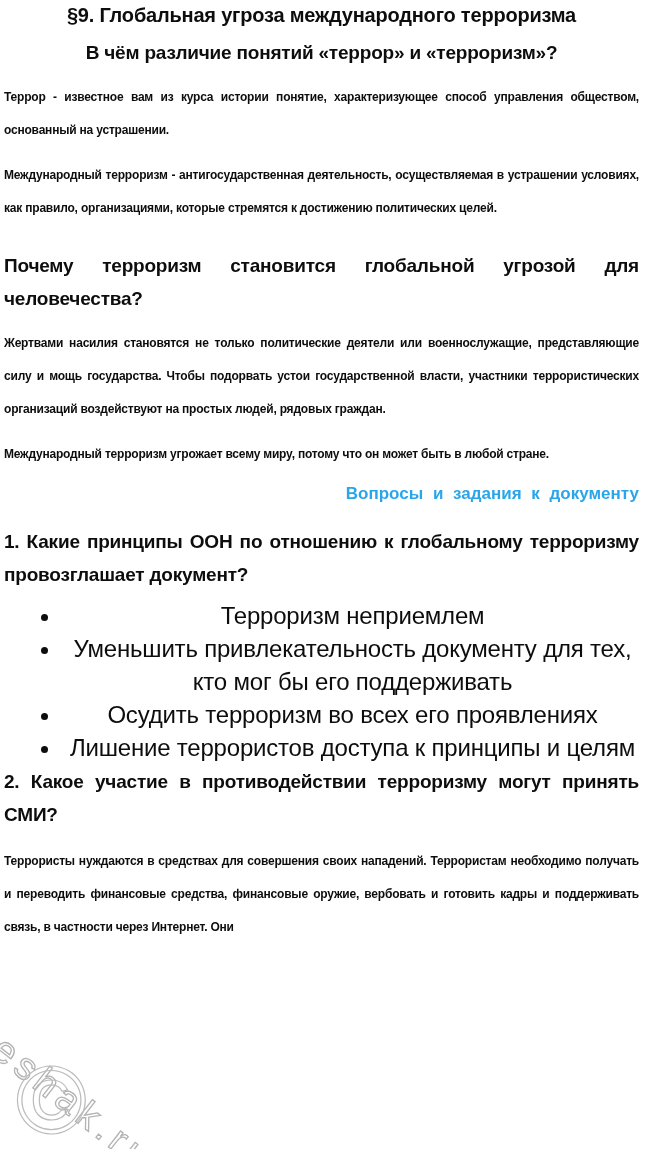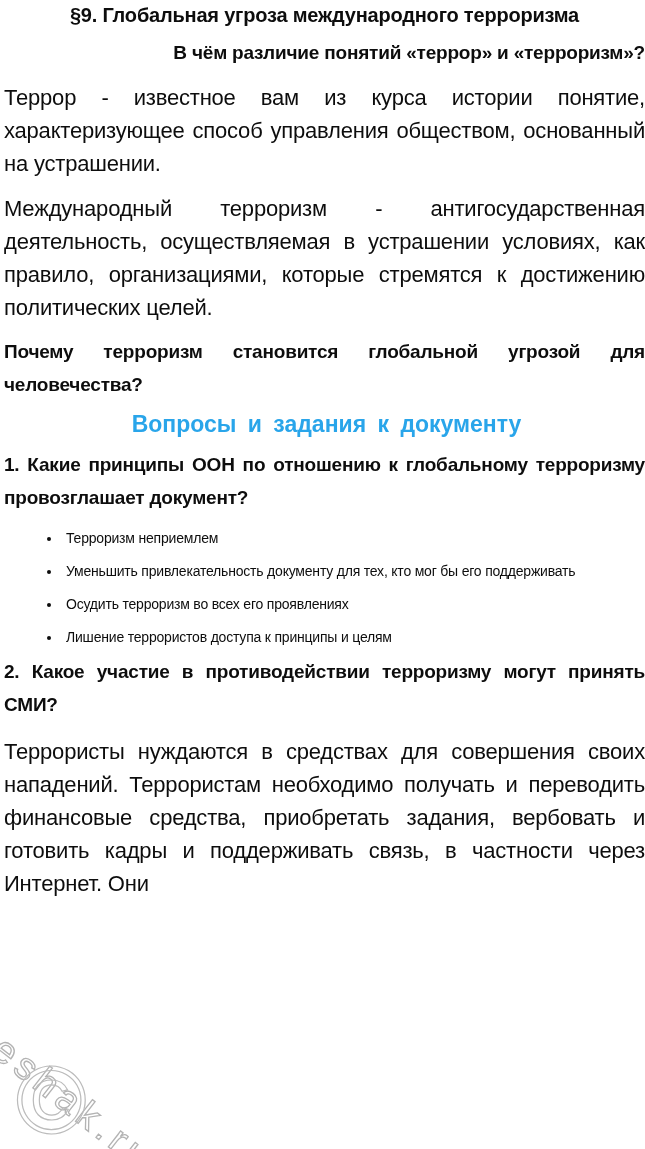--- a/index.html
+++ b/index.html
@@ -13,7 +13,7 @@
     position:relative;
     width:645px; height:1149px;
     background:#ffffff;
-    padding:2px 0 0 4px;
+    padding:2px 6px 0 4px;
     overflow:hidden;
   }
   .content { position:relative; z-index:1; }

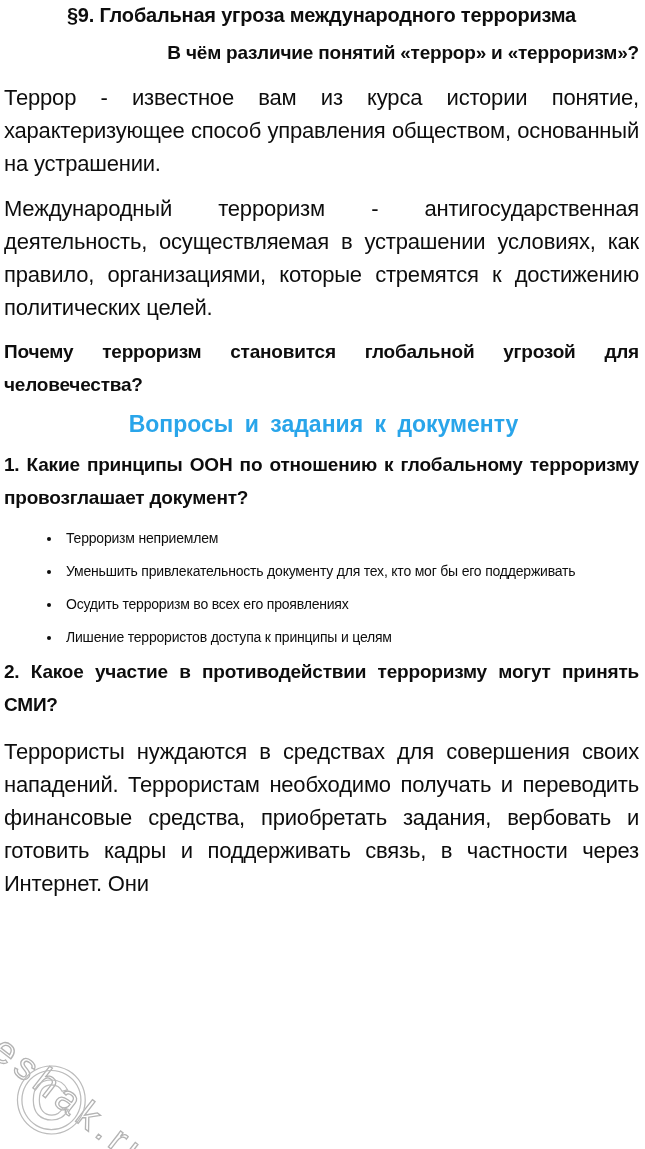--- a/index.html
+++ b/index.html
@@ -27,7 +27,7 @@
     text-align:justify; line-height:33px;
     letter-spacing:-0.2px;
   }
-  .q-diff   { margin-top:8px;  text-align:right; }
+  .q-diff   { margin-top:8px;  text-align:center; }
   .q-why    { margin-top:11px; }
   .q-num1   { margin-top:13px; }
   .q-num2   { margin-top:1px; }

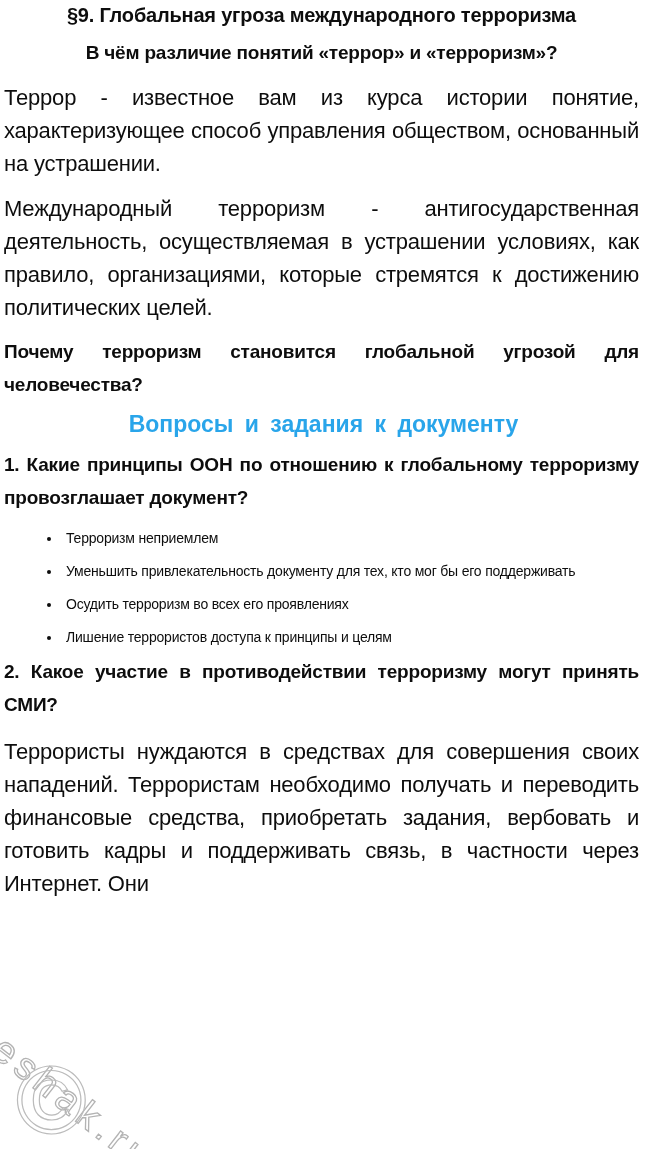--- a/index.html
+++ b/index.html
@@ -32,7 +32,7 @@
   .q-num1   { margin-top:13px; }
   .q-num2   { margin-top:1px; }
   .para {
-    font-size:22px; font-weight:400;
+    font-size:12px; font-weight:700;
     text-align:justify; line-height:33px;
     letter-spacing:-0.2px;
     margin-top:12px;

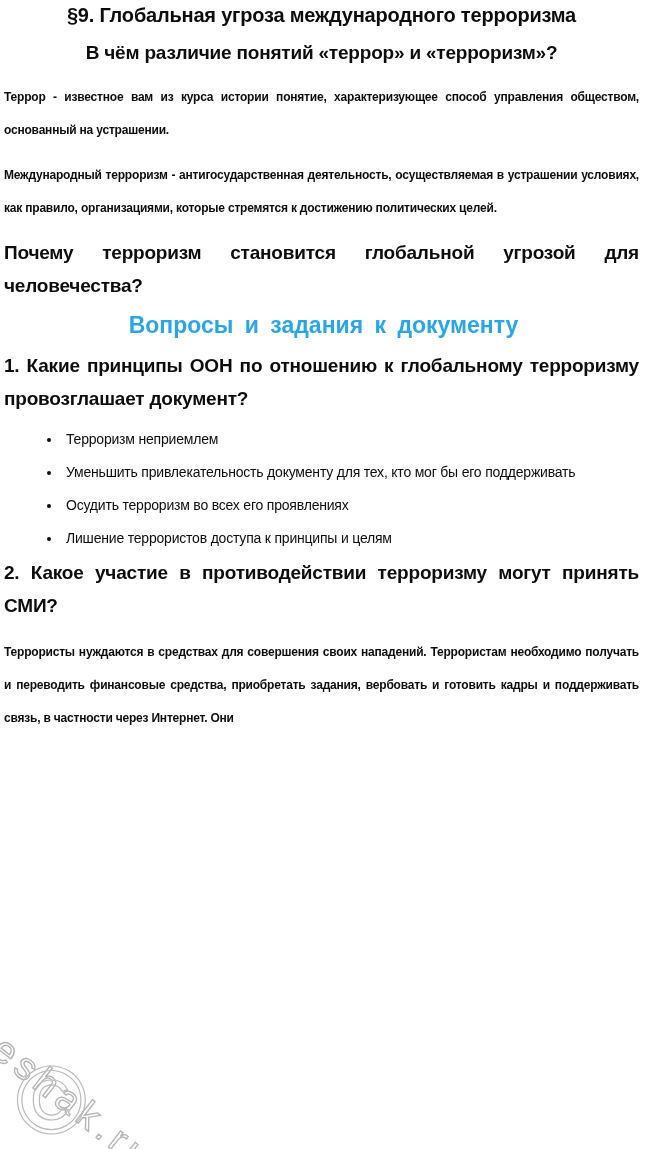--- a/index.html
+++ b/index.html
@@ -28,7 +28,7 @@
     letter-spacing:-0.2px;
   }
   .q-diff   { margin-top:8px;  text-align:center; }
-  .q-why    { margin-top:11px; }
+  .q-why    { margin-top:24px; }
   .q-num1   { margin-top:13px; }
   .q-num2   { margin-top:1px; }
   .para {

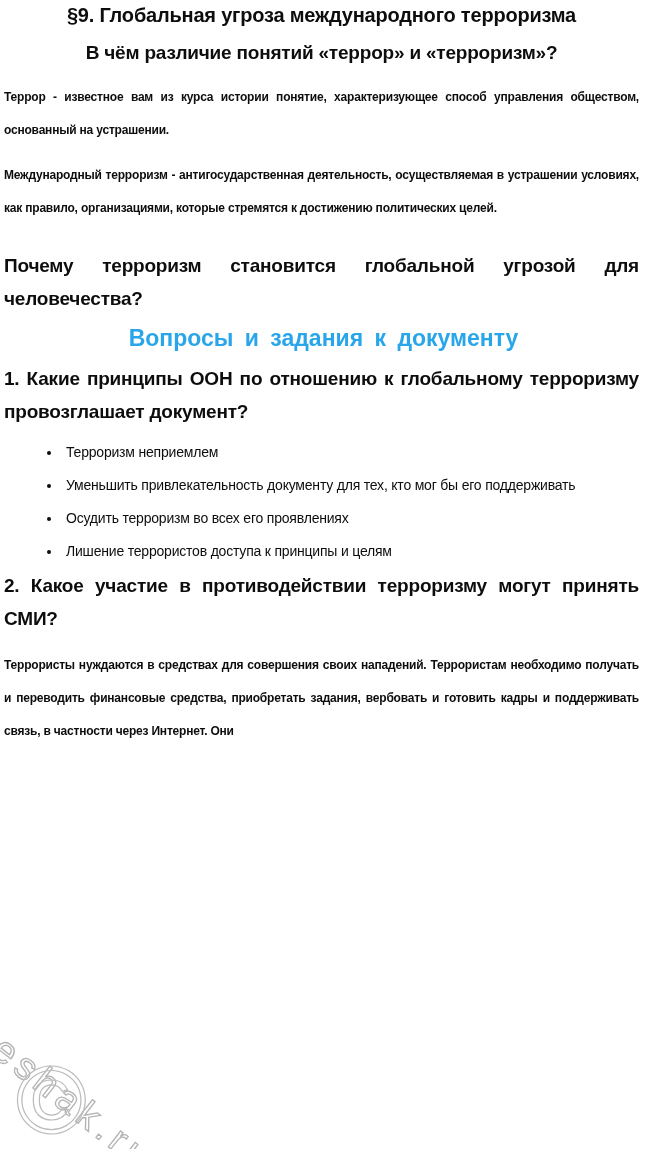--- a/index.html
+++ b/index.html
@@ -96,6 +96,7 @@
 
     <h2 class="bold-q q-why">Почему терроризм становится глобальной угрозой для человечества?</h2>
 
+    <p class="para">Жертвами насилия становятся не только политические деятели или военнослужащие, представляющие силу и мощь государства. Чтобы подорвать устои государственной власти, участники террористических организаций воздействуют на простых людей, рядовых граждан.</p>
 
 
     <h3 class="tasks-header">Вопросы и задания к документу</h3>

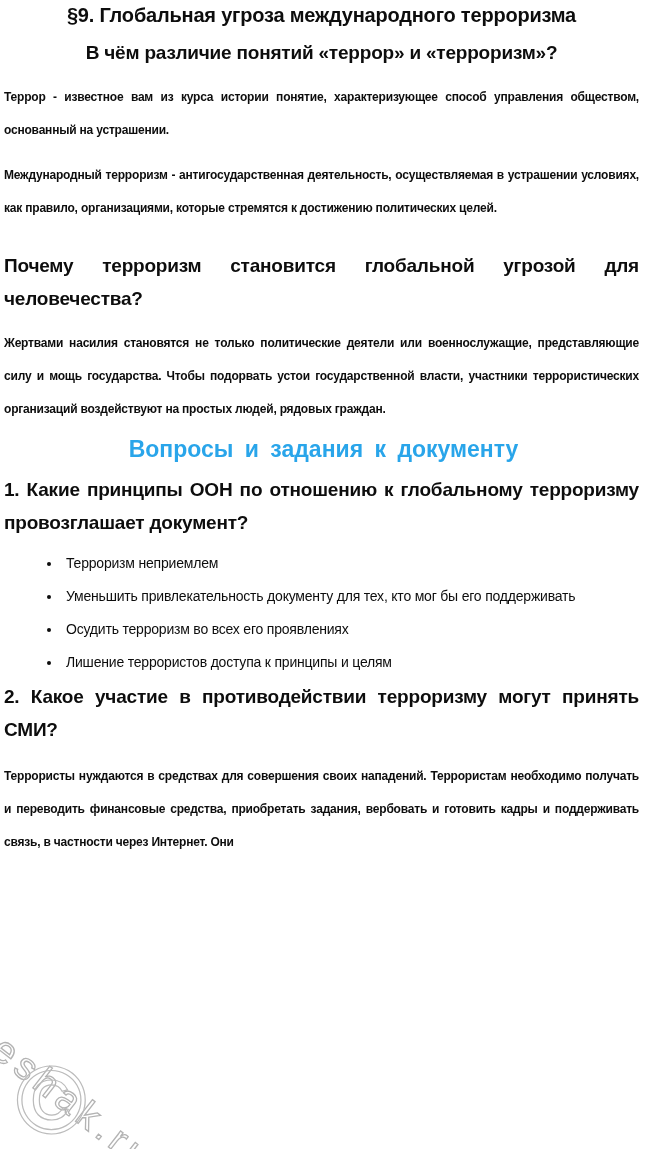--- a/index.html
+++ b/index.html
@@ -98,6 +98,7 @@
 
     <p class="para">Жертвами насилия становятся не только политические деятели или военнослужащие, представляющие силу и мощь государства. Чтобы подорвать устои государственной власти, участники террористических организаций воздействуют на простых людей, рядовых граждан.</p>
 
+    <p class="para">Международный терроризм угрожает всему миру, потому что он может быть в любой стране.</p>
 
     <h3 class="tasks-header">Вопросы и задания к документу</h3>
 

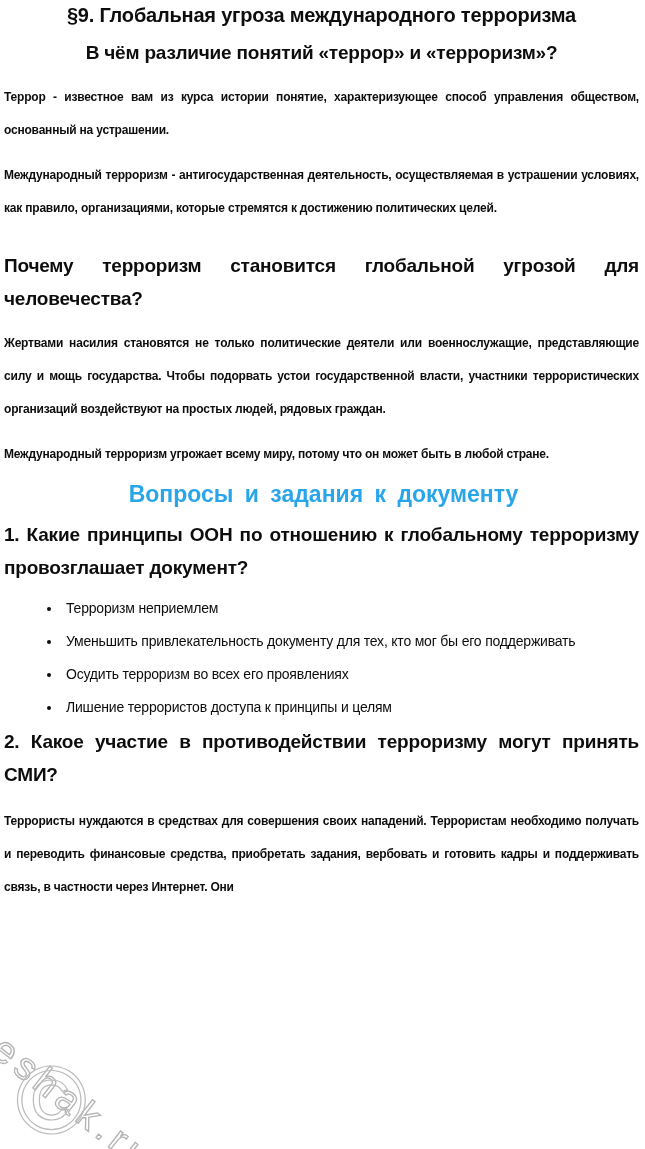--- a/index.html
+++ b/index.html
@@ -40,12 +40,12 @@
   .para-last { margin-top:14px; }
   .tasks-header {
     margin-top:12px;
-    font-size:23px; font-weight:700;
+    font-size:17px; font-weight:700;
     line-height:22px;
     color:#29a5ea;
     word-spacing:5px;
     padding-left:4px;
-    text-align:center;
+    text-align:right;
   }
   ul.bullets {
     margin-top:8px;

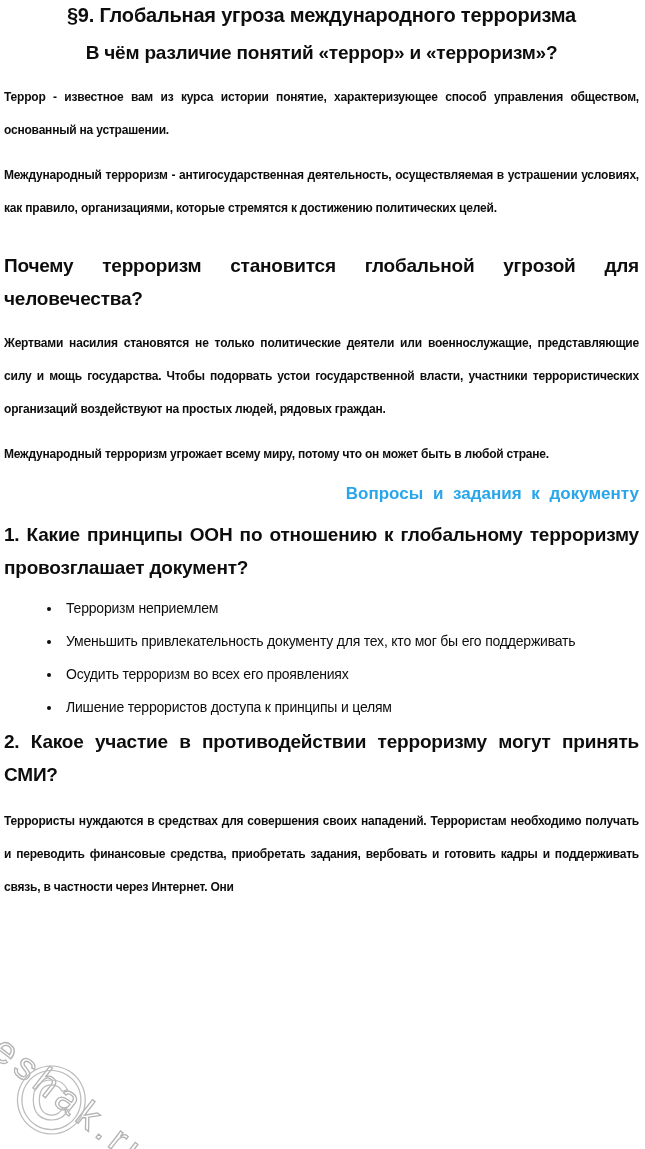--- a/index.html
+++ b/index.html
@@ -29,7 +29,7 @@
   }
   .q-diff   { margin-top:8px;  text-align:center; }
   .q-why    { margin-top:24px; }
-  .q-num1   { margin-top:13px; }
+  .q-num1   { margin-top:20px; }
   .q-num2   { margin-top:1px; }
   .para {
     font-size:12px; font-weight:700;

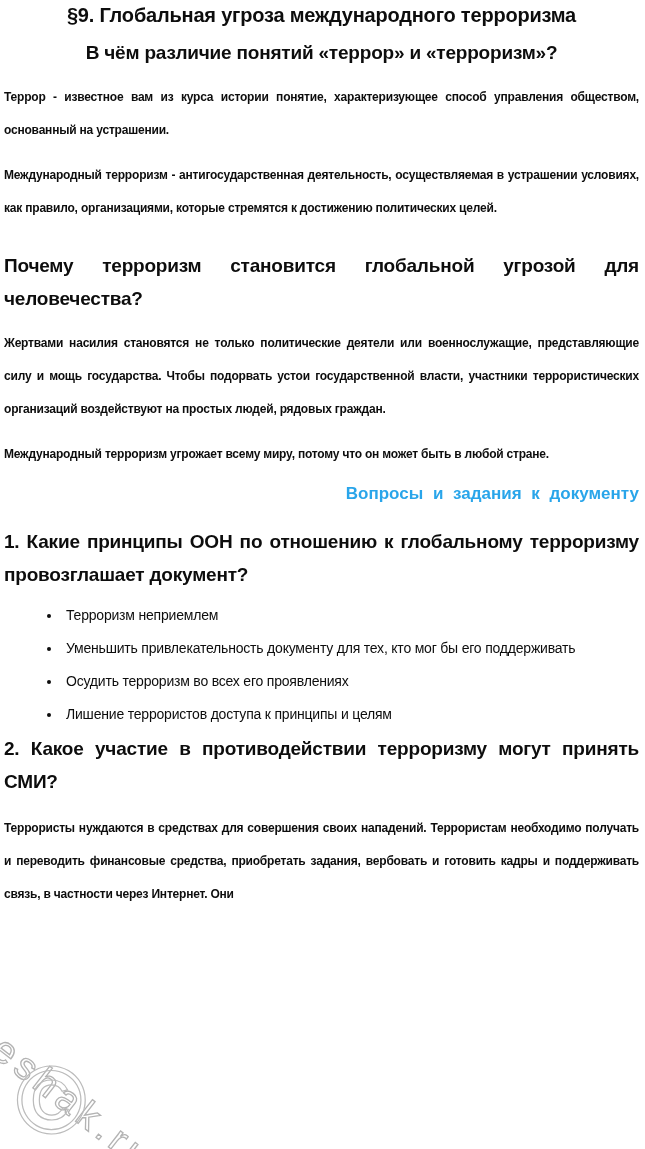--- a/index.html
+++ b/index.html
@@ -53,8 +53,8 @@
     list-style:disc outside;
   }
   ul.bullets li {
-    font-size:14px; line-height:33px;
-    text-align:left; letter-spacing:-0.2px;
+    font-size:24px; line-height:33px;
+    text-align:center; letter-spacing:-0.2px;
     padding-left:4px;
   }
   

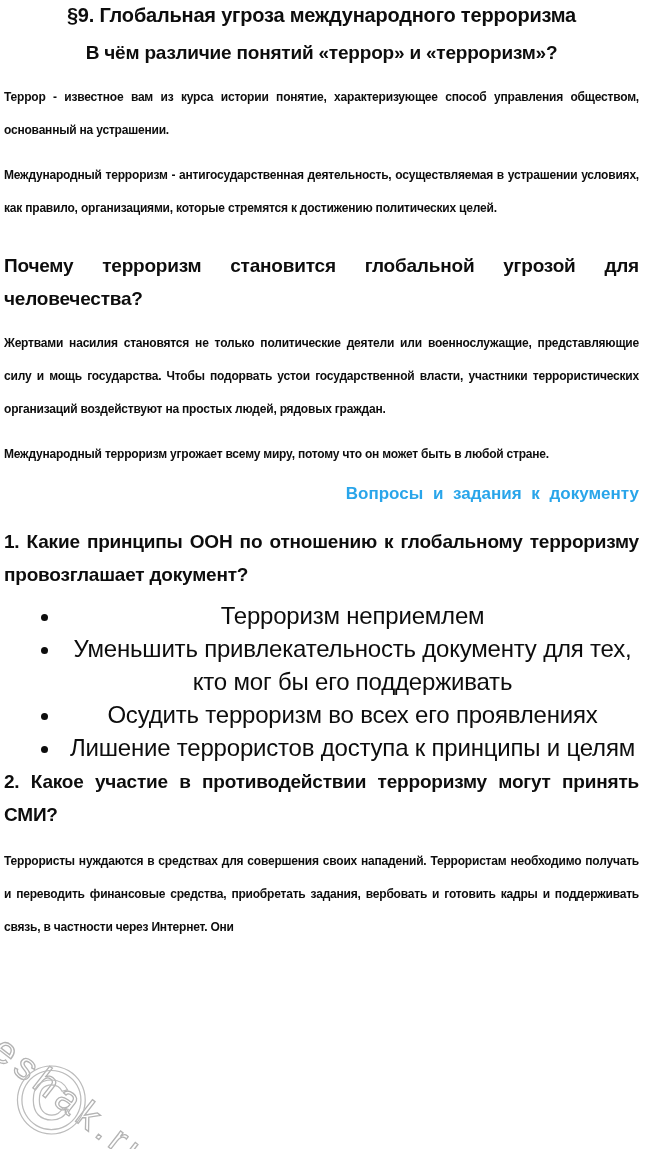--- a/index.html
+++ b/index.html
@@ -113,7 +113,7 @@
 
     <h2 class="bold-q q-num2">2. Какое участие в противодействии терроризму могут принять СМИ?</h2>
 
-    <p class="para para-last">Террористы нуждаются в средствах для совершения своих нападений. Террористам необходимо получать и переводить финансовые средства, приобретать задания, вербовать и готовить кадры и поддерживать связь, в частности через Интернет. Они</p>
+    <p class="para para-last">Террористы нуждаются в средствах для совершения своих нападений. Террористам необходимо получать и переводить финансовые средства, финансовые оружие, вербовать и готовить кадры и поддерживать связь, в частности через Интернет. Они</p>
 
   </div>
 

